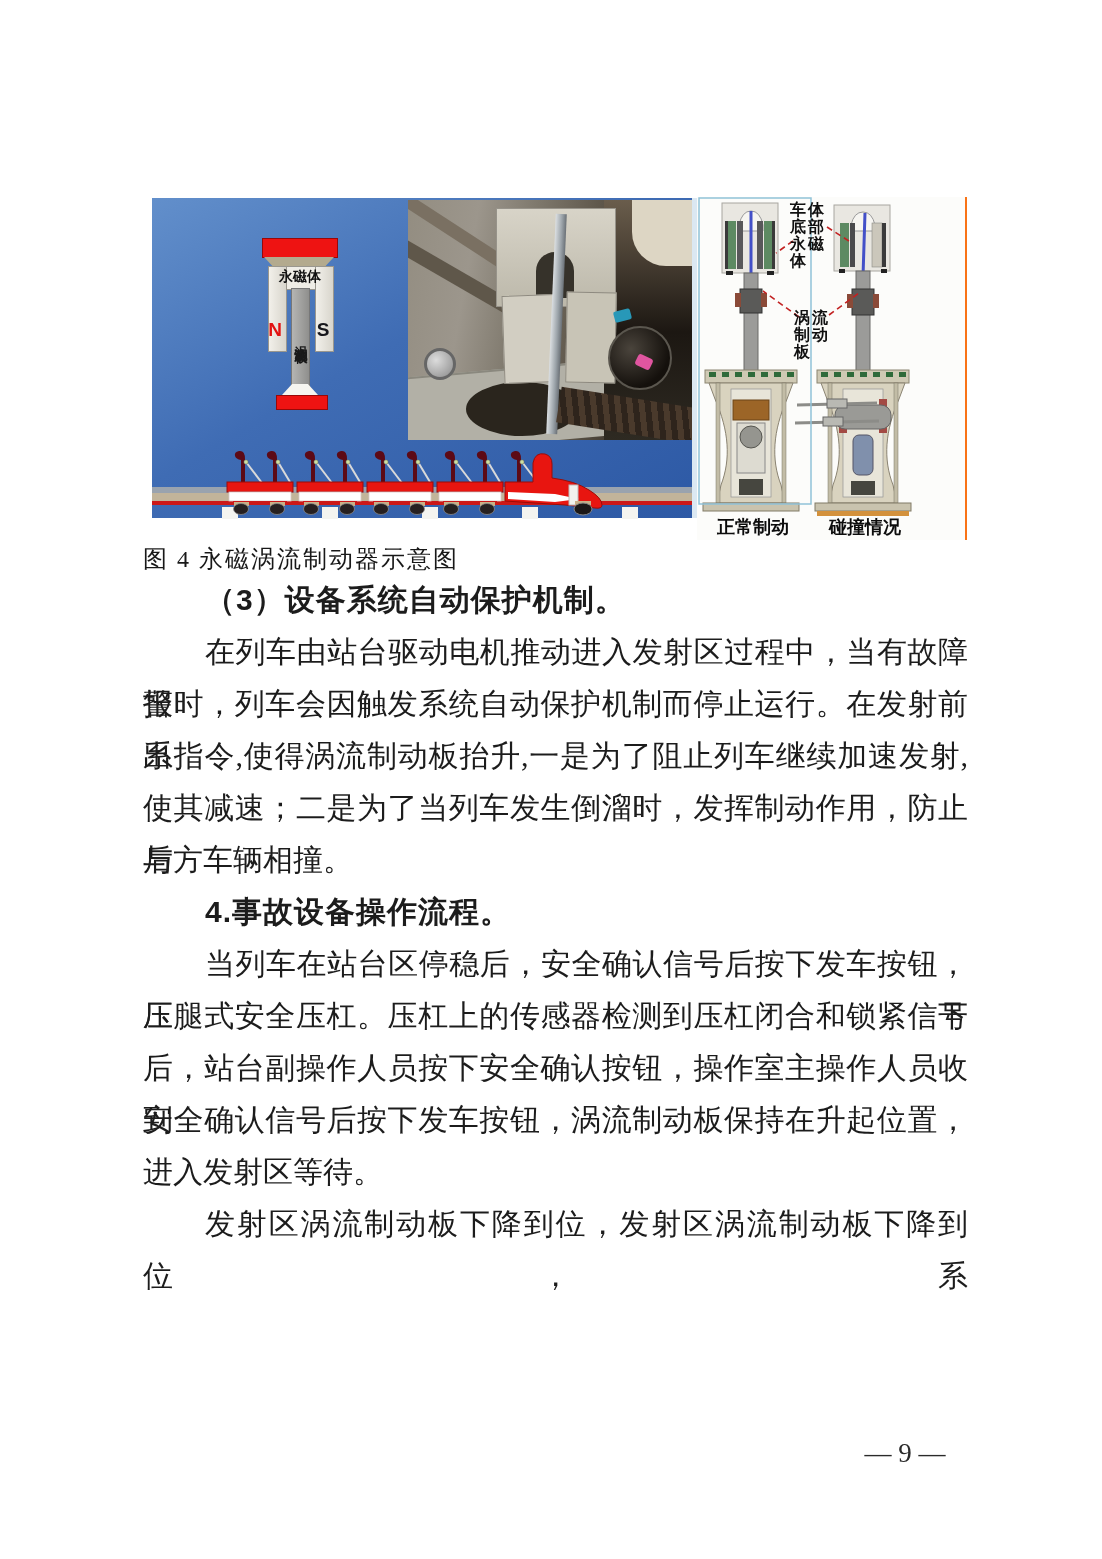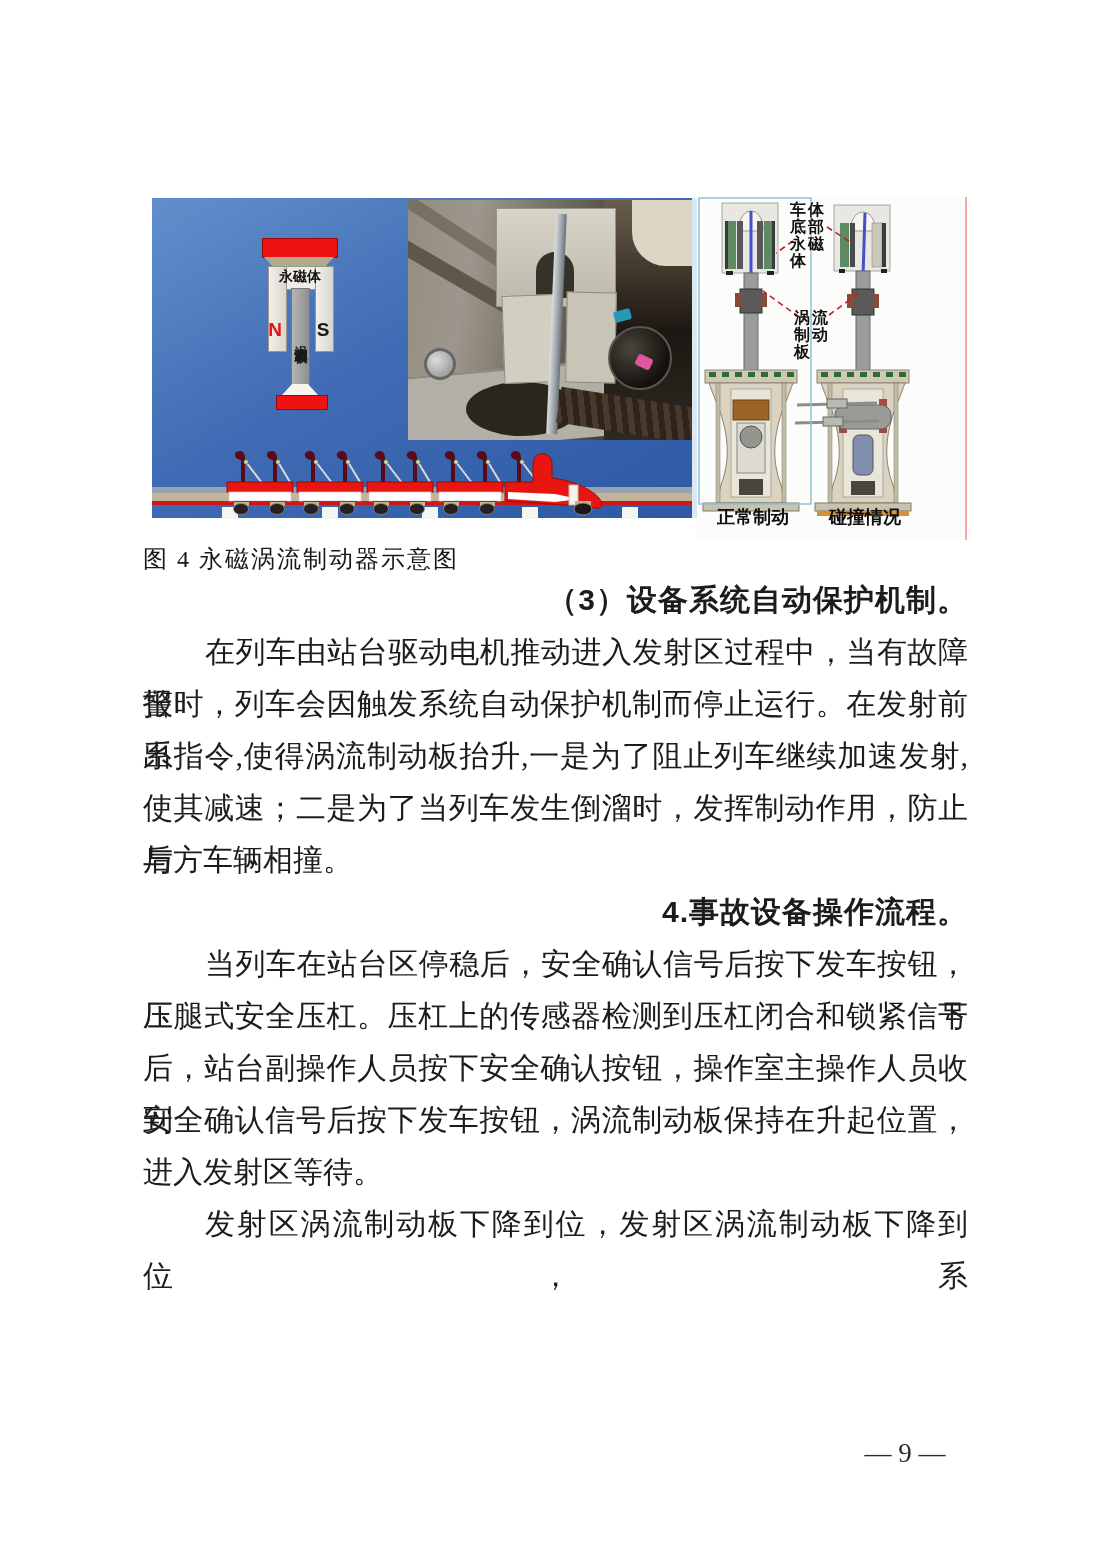--- a/index.html
+++ b/index.html
@@ -60,7 +60,7 @@
 
   
   .rightpanel{position:absolute;left:545px;top:0;width:268px;height:343px;background:#fcfcfa;
-              border-right:2px solid #fca5a5;}
+              border-right:2px solid #f97316;}
   .cad-label{position:absolute;width:42px;font-size:16px;line-height:17px;font-weight:700;color:#101010;
              letter-spacing:2px;word-break:break-all;}
   .cad-caption{position:absolute;top:308px;width:104px;text-align:center;

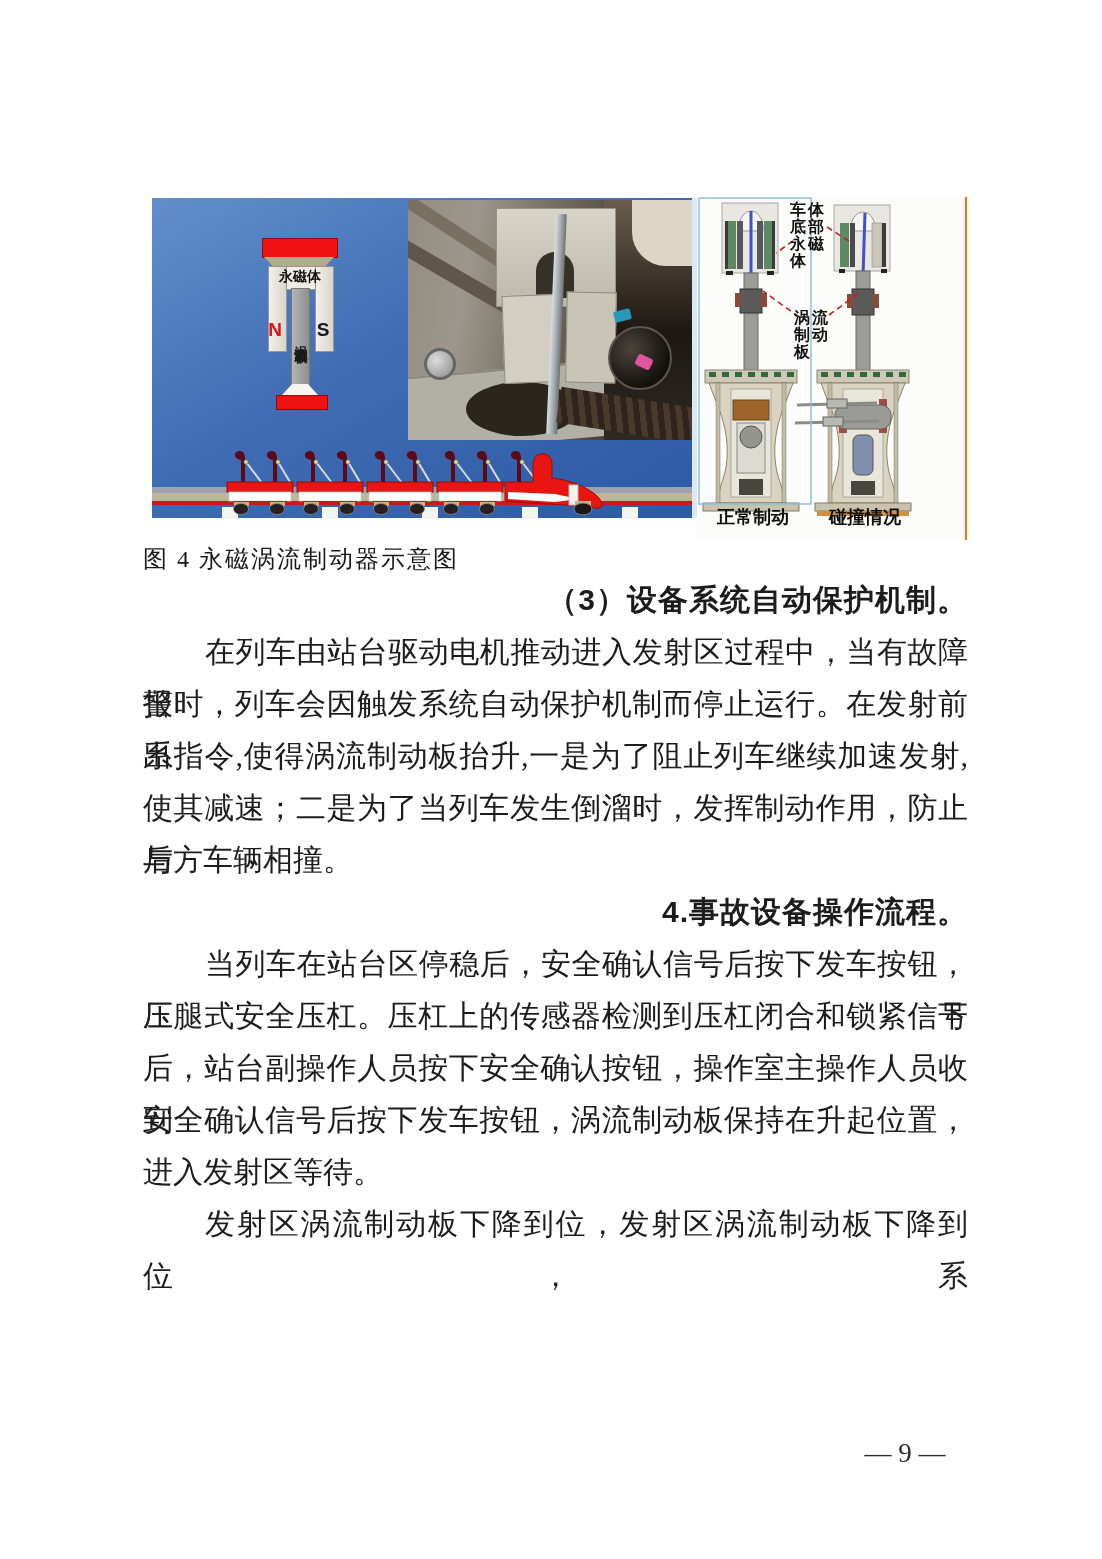--- a/index.html
+++ b/index.html
@@ -63,7 +63,7 @@
               border-right:2px solid #f97316;}
   .cad-label{position:absolute;width:42px;font-size:16px;line-height:17px;font-weight:700;color:#101010;
              letter-spacing:2px;word-break:break-all;}
-  .cad-caption{position:absolute;top:308px;width:104px;text-align:center;
+  .cad-caption{position:absolute;top:318px;width:104px;text-align:center;
                font-family:"Liberation Sans",sans-serif;font-weight:700;font-size:18px;color:#0c0c0c;}
 
   

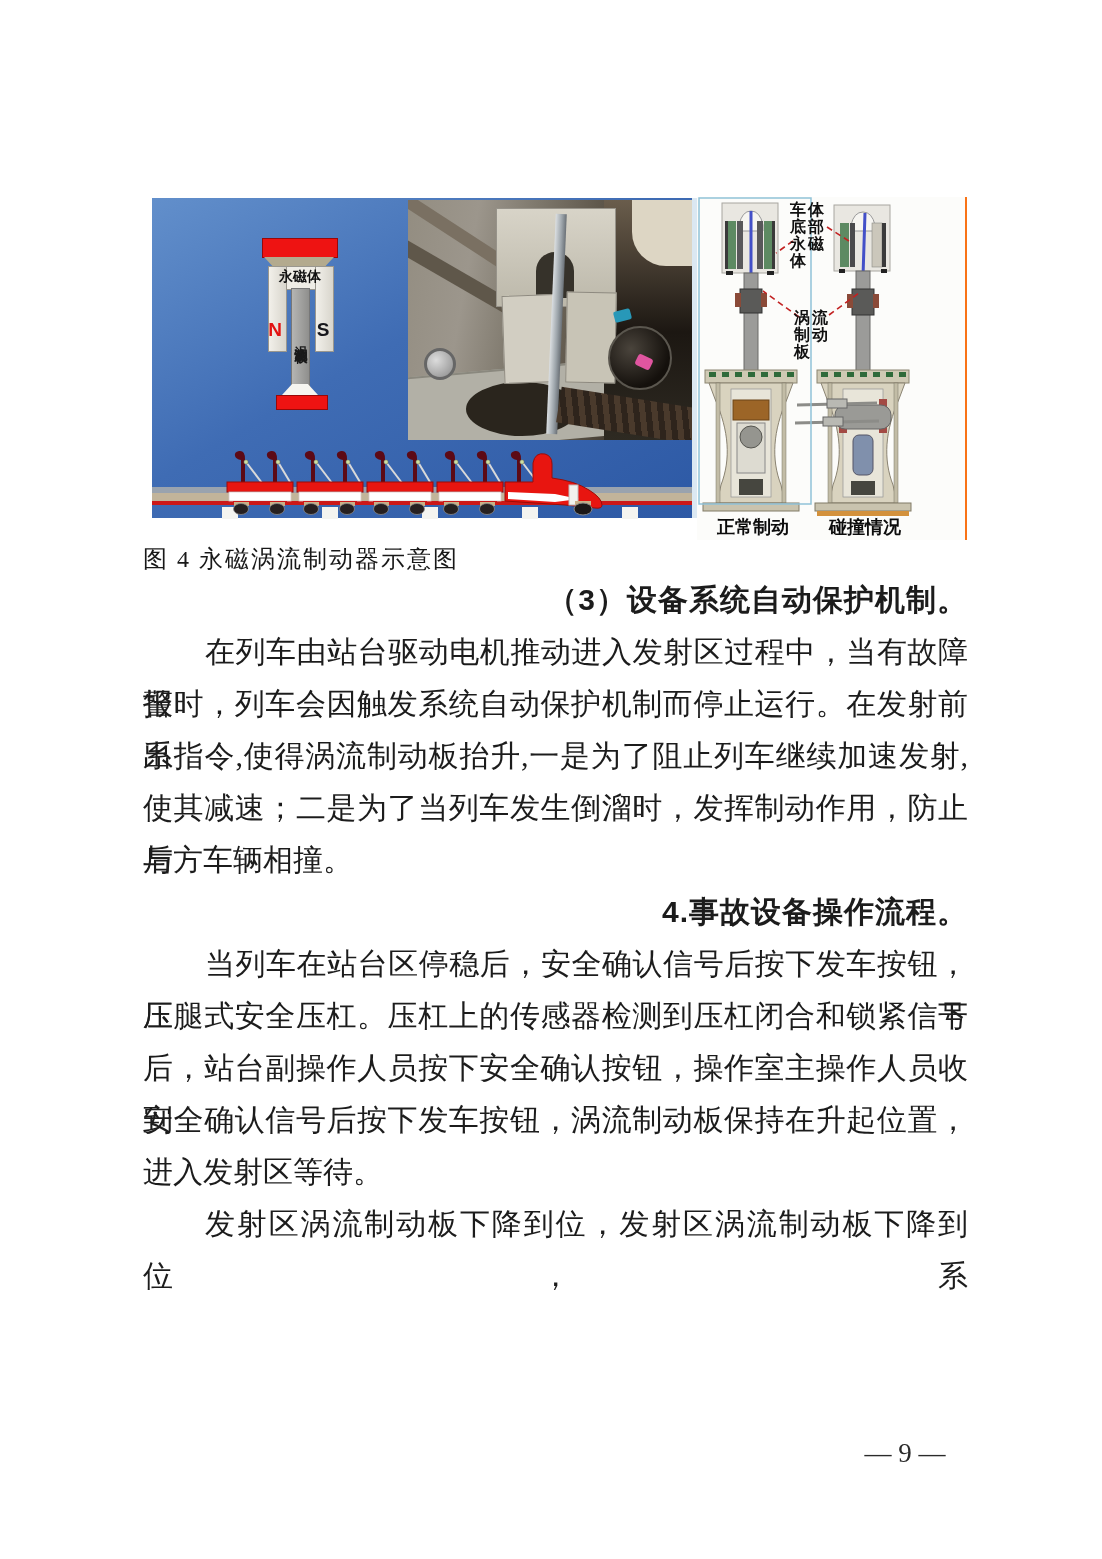--- a/index.html
+++ b/index.html
@@ -73,7 +73,7 @@
   .ln{height:52px;white-space:nowrap;}
   .jst{text-align:justify;text-align-last:justify;white-space:normal;}
   .ind{text-indent:62px;}
-  .hd{font-family:"Liberation Sans",sans-serif;font-weight:700;letter-spacing:1px;white-space:normal;text-align:right;}
+  .hd{font-family:"Liberation Sans",sans-serif;font-weight:700;letter-spacing:1px;white-space:normal;}
   .pagenum{position:absolute;left:840px;top:1438px;width:130px;text-align:center;
            font-size:27px;color:#2a2a2a;}
 </style>

